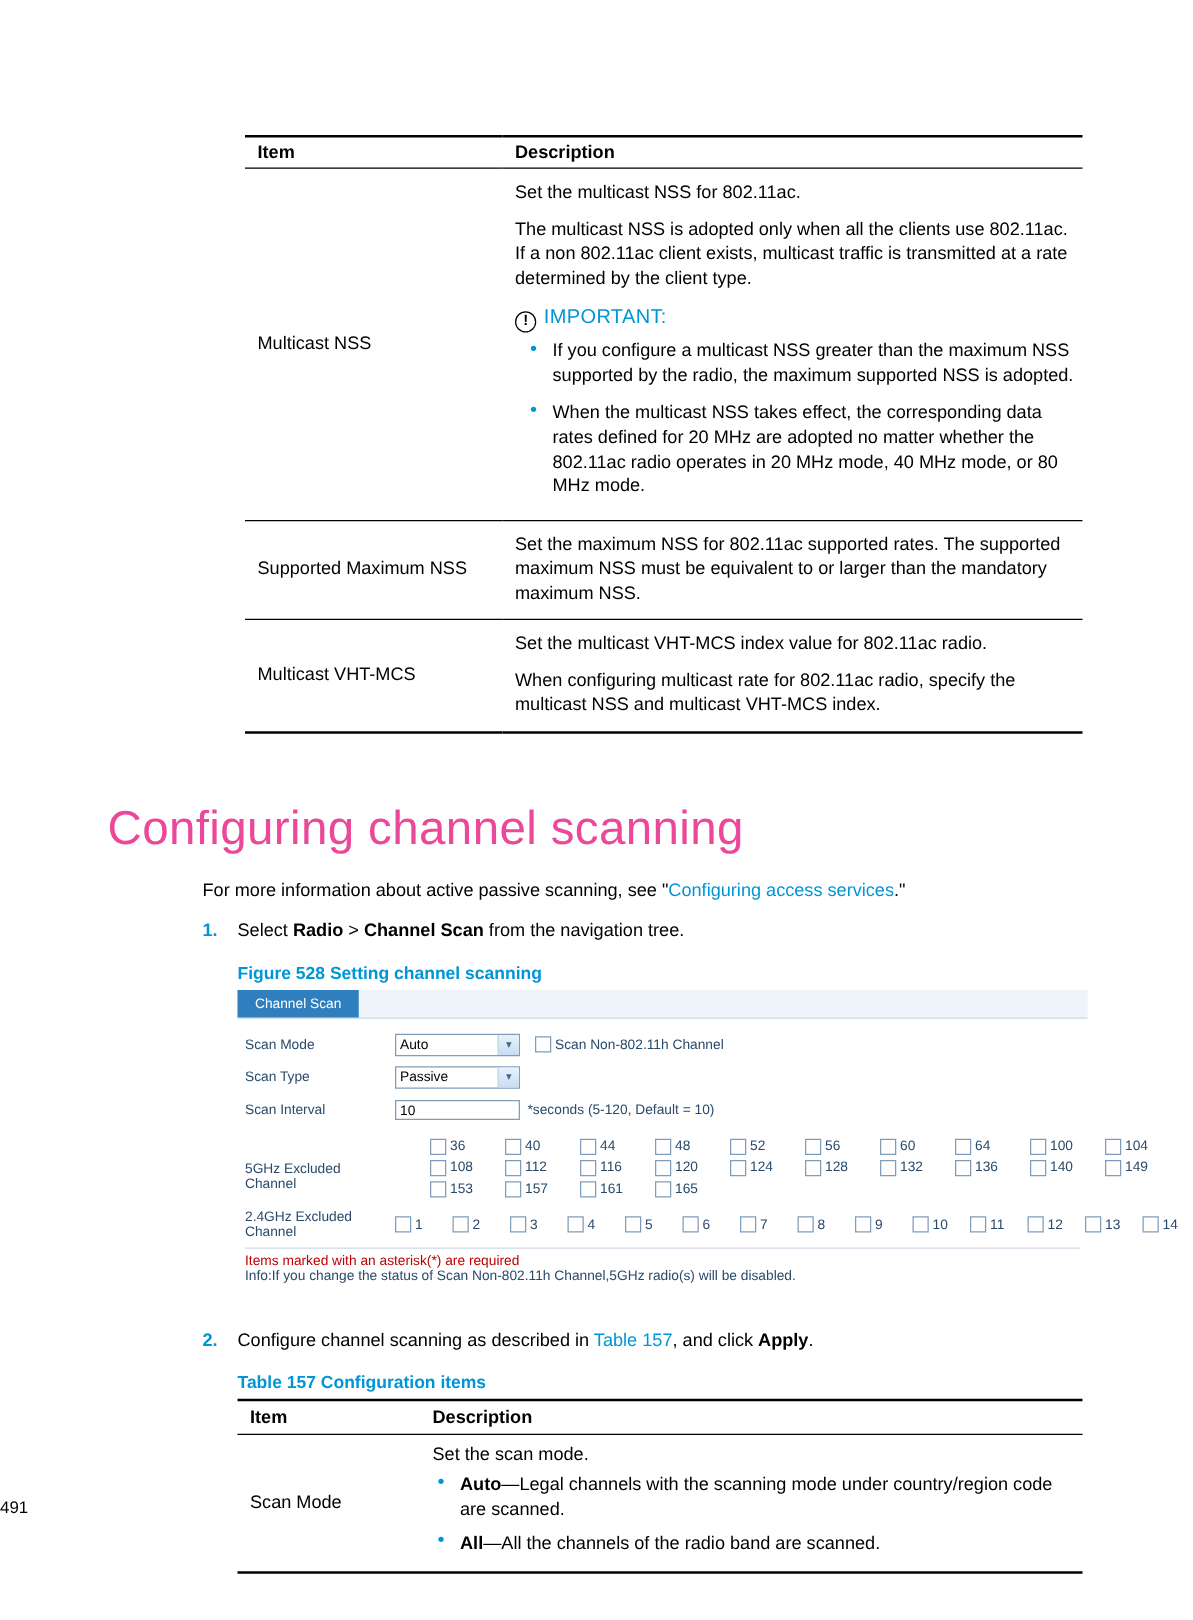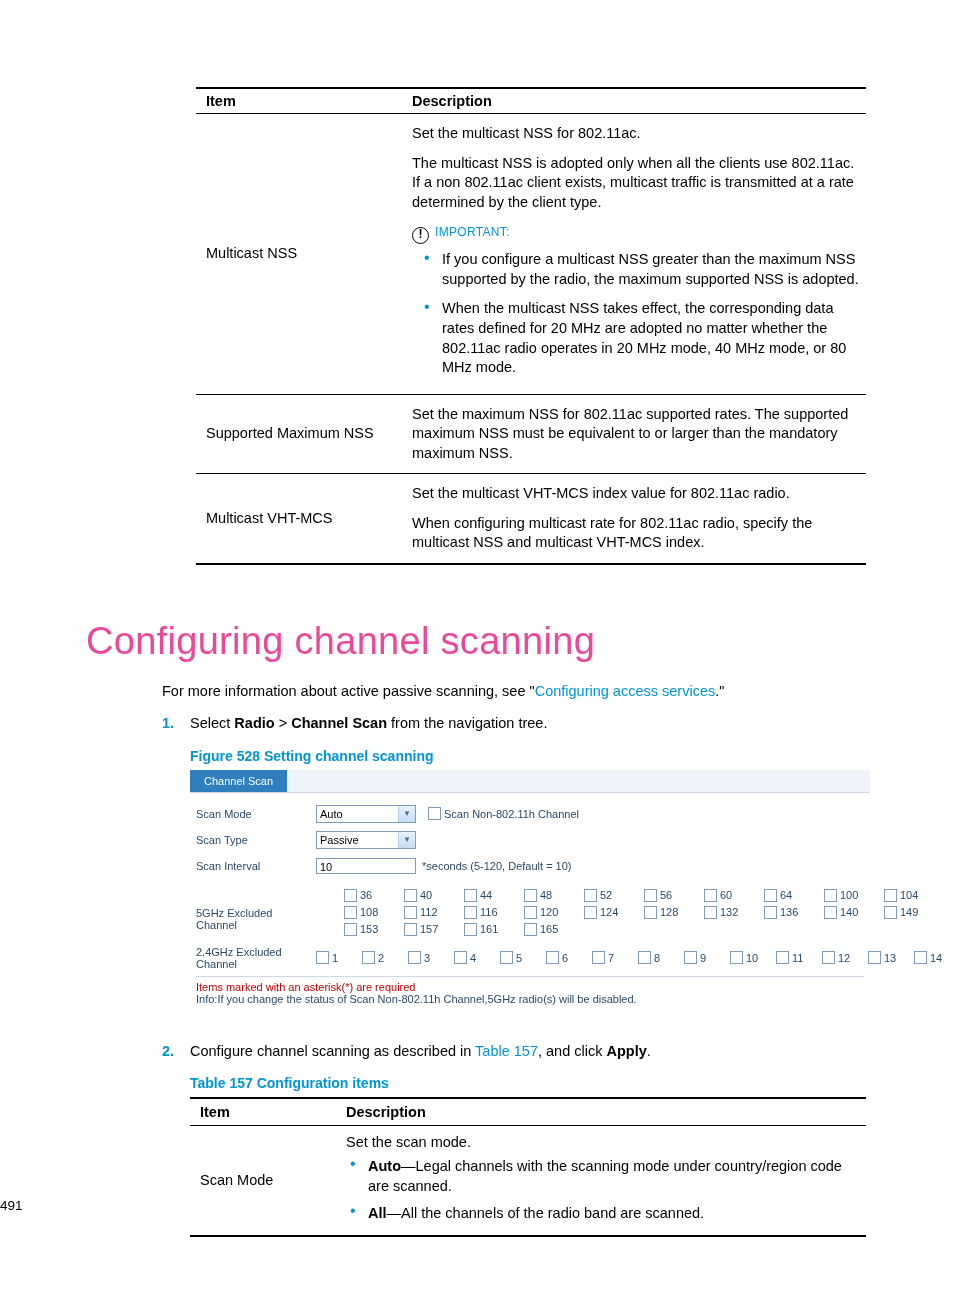--- a/index.html
+++ b/index.html
@@ -16,7 +16,7 @@
   .page {
     position: absolute;
     left: 86px;
-    top: 87px;
+    top: 108px;
     width: 780px;
   }
   

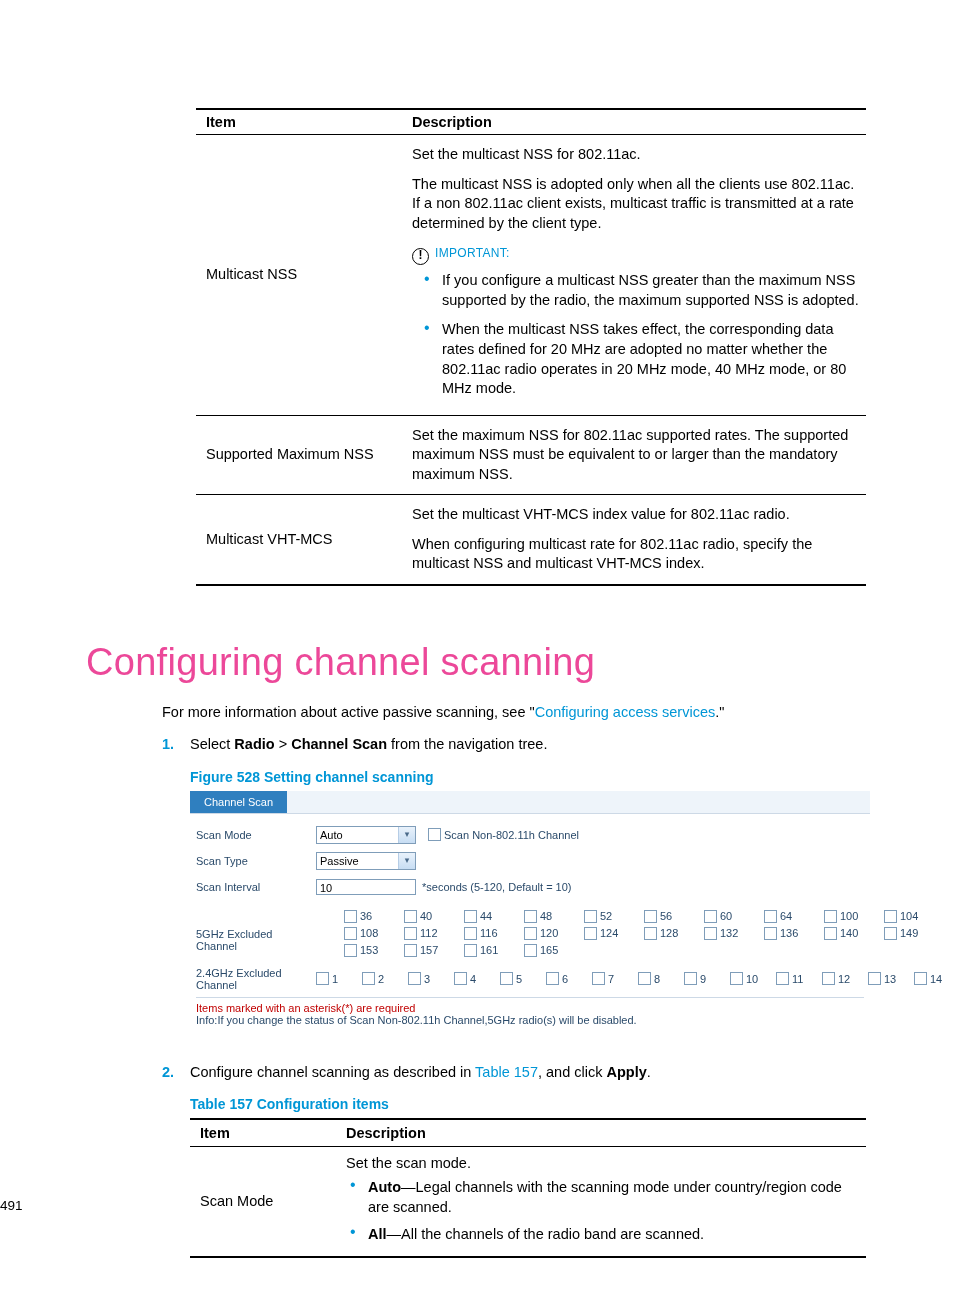--- a/index.html
+++ b/index.html
@@ -57,7 +57,7 @@
     vertical-align: -2px;
     font-family: Arial, sans-serif;
   }
-  .imp-label { color: #0096d6; font-size: 12px; letter-spacing: .3px; margin-left: 2px; }
+  .imp-label { color: #0096d6; font-size: 16px; letter-spacing: .3px; margin-left: 2px; }
   ul.bullets { list-style: none; padding: 0; margin: 0 0 4px 12px; }
   ul.bullets li { position: relative; padding-left: 18px; margin: 4px 0 10px 0; line-height: 1.35; }
   ul.bullets li::before {

